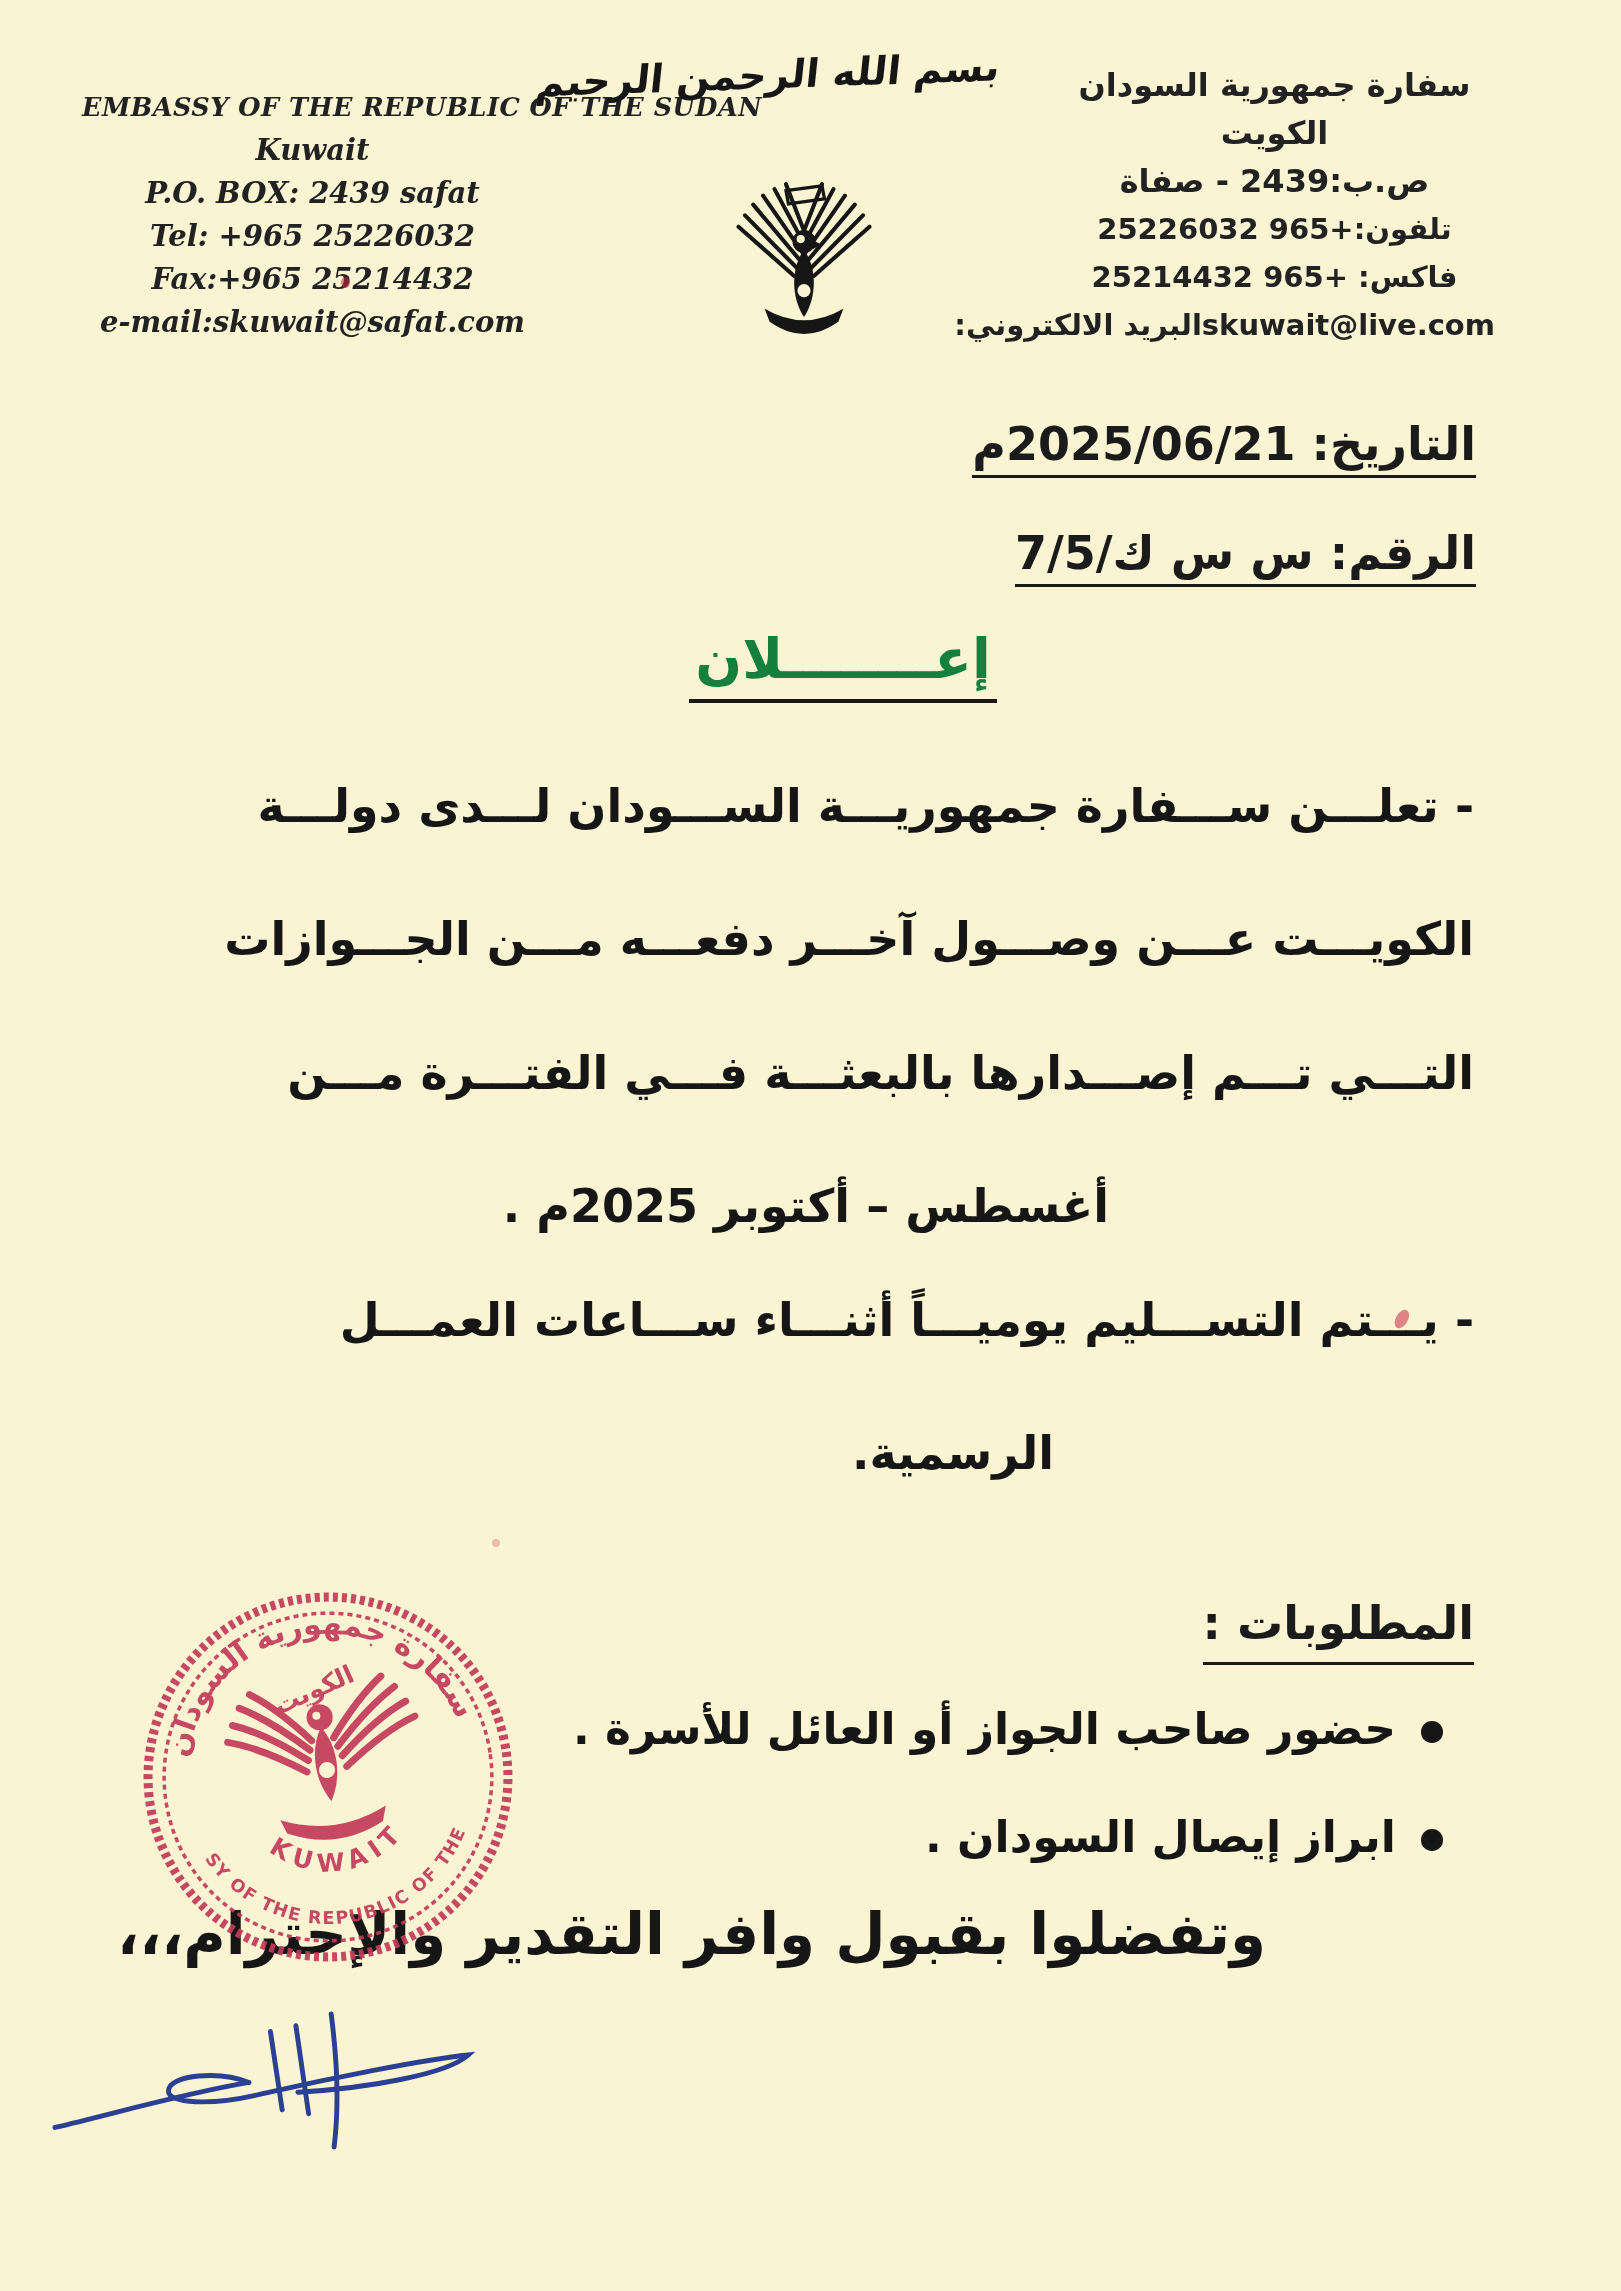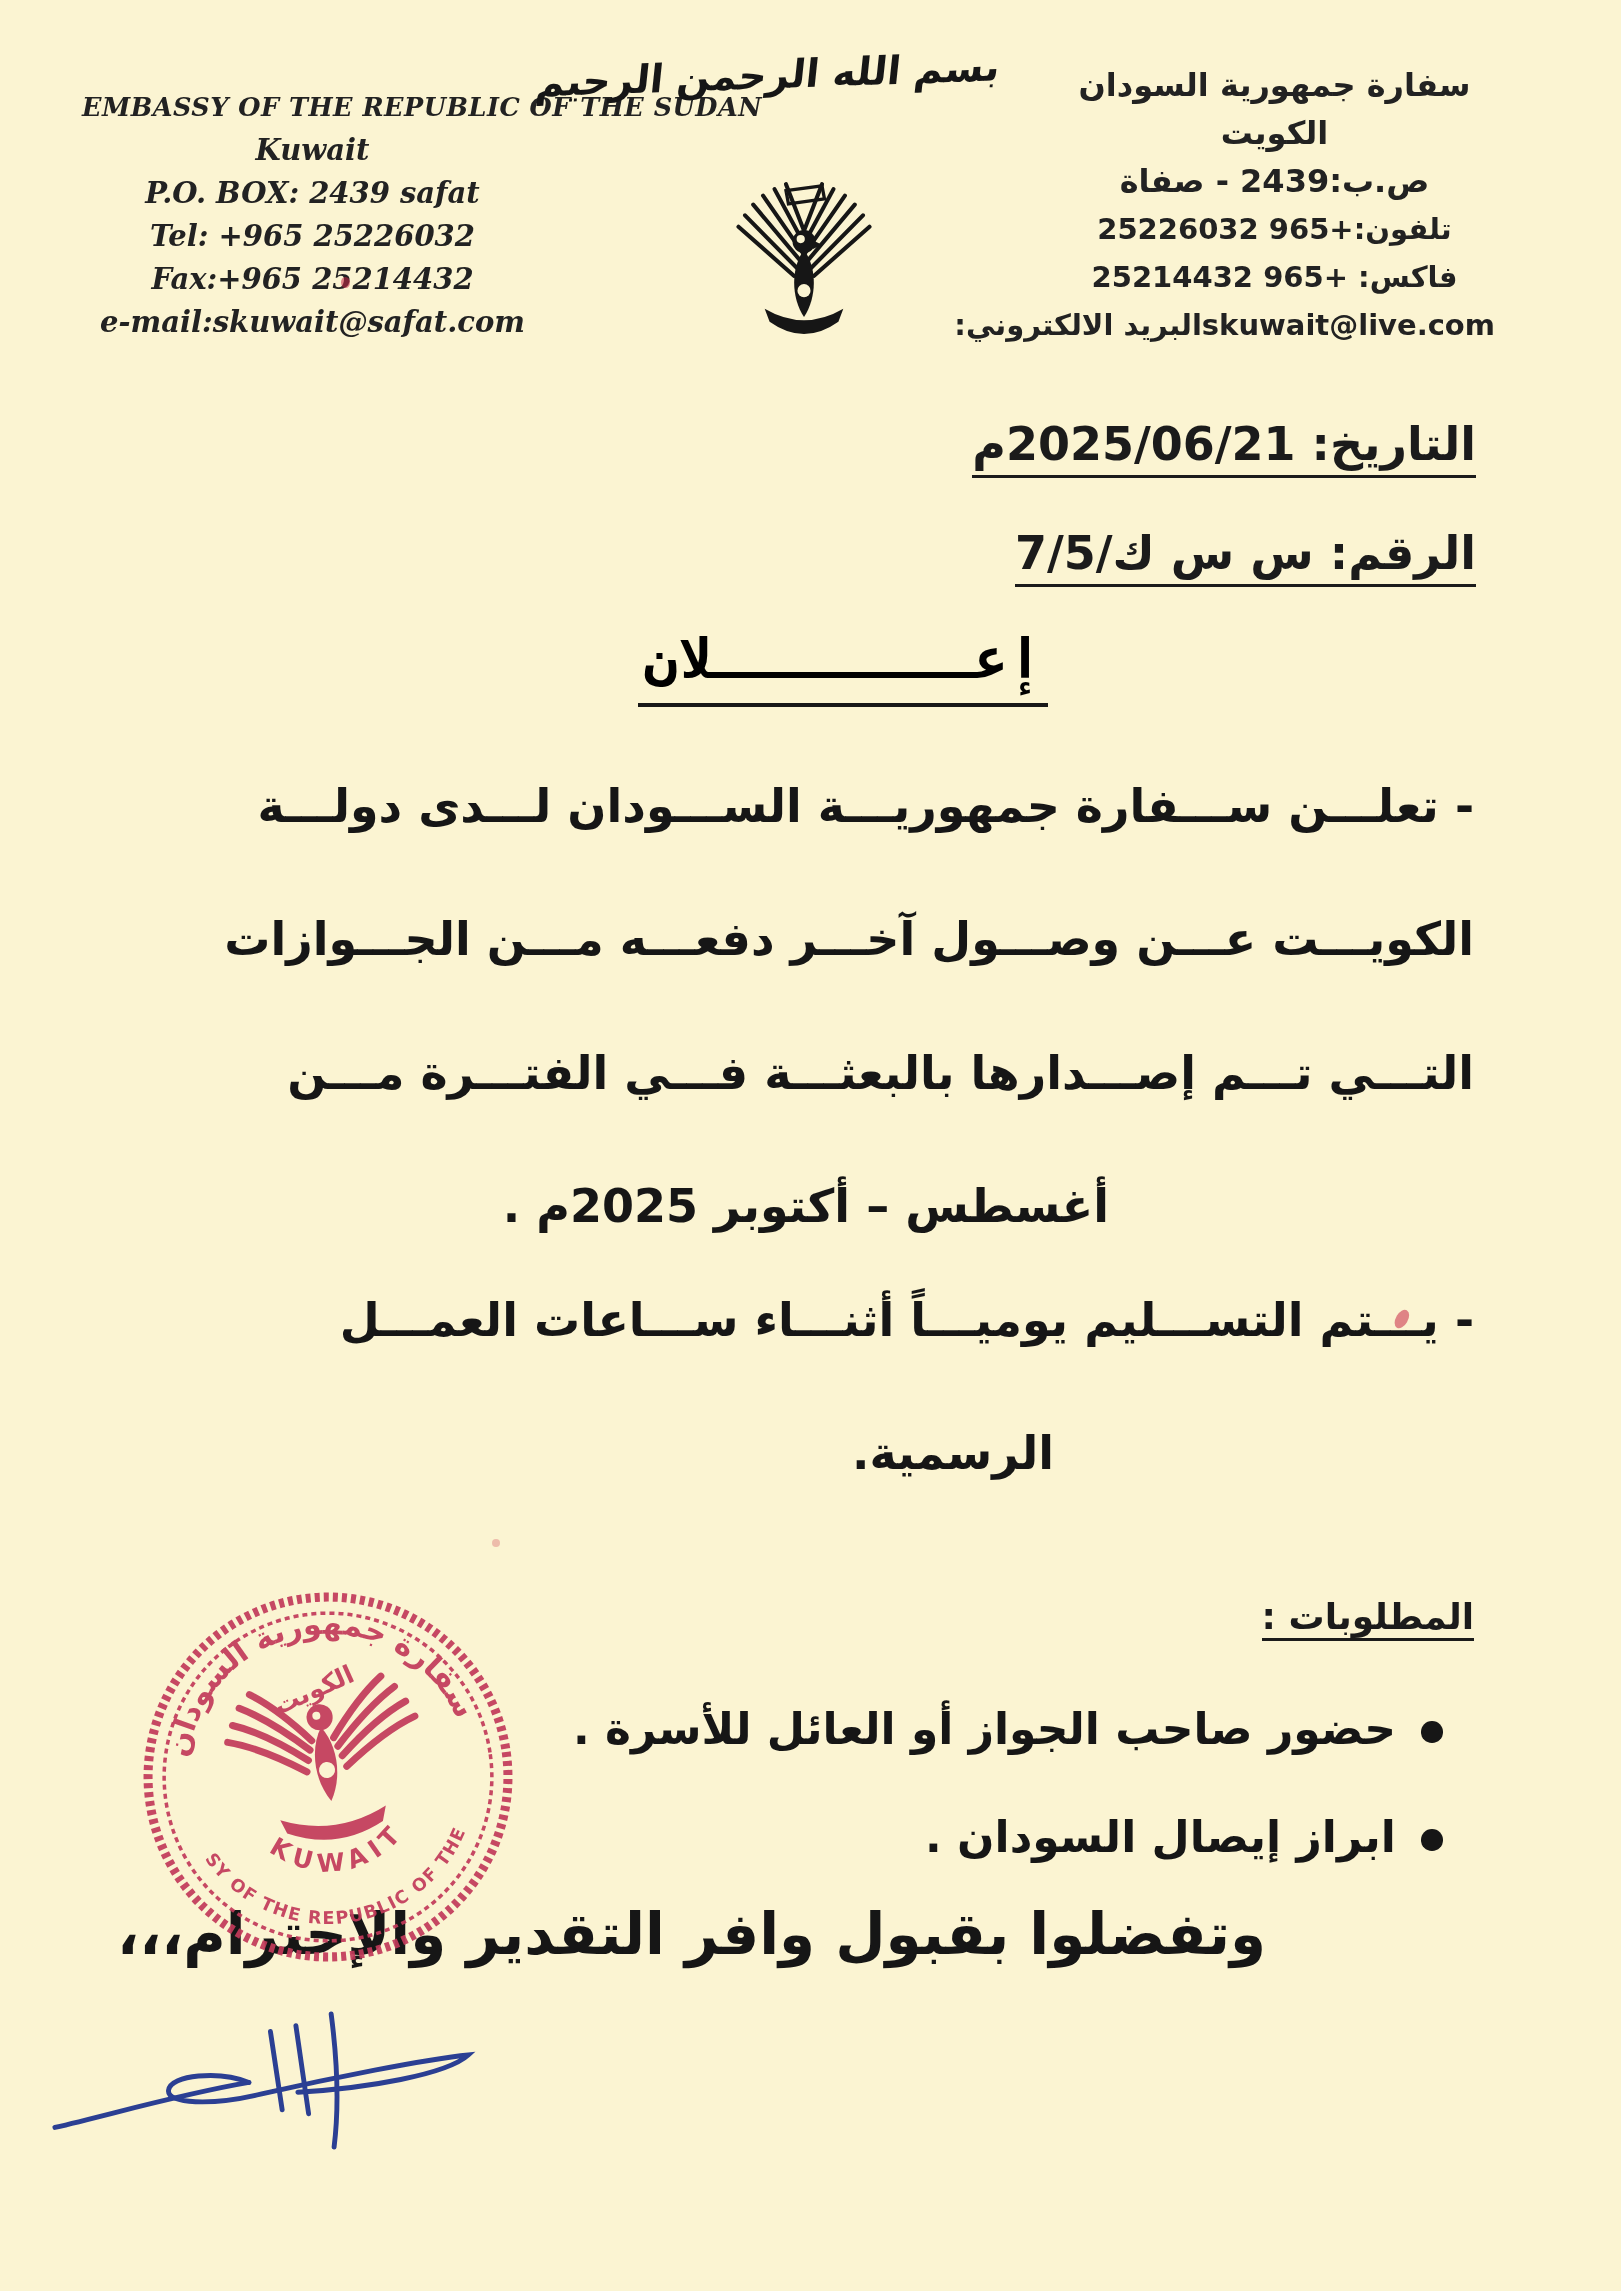--- a/index.html
+++ b/index.html
@@ -49,8 +49,8 @@
   .doc-title-wrap{position:absolute;left:549px;top:627px;width:588px;text-align:center;}
   .doc-title{
     display:inline-block;direction:rtl;
-    font-size:55px;font-weight:bold;color:#000000;
-    border-bottom:4.9px solid #181818;padding:0 5.9px 7.8px 5.9px;white-space:nowrap;font-family:Liberation Mono, monospace;
+    font-size:55px;font-weight:bold;color:#15803d;
+    border-bottom:4.9px solid #181818;padding:0 5.9px 7.8px 5.9px;white-space:nowrap;
   }
   
   .para{position:absolute;left:149px;right:147px;direction:rtl;}

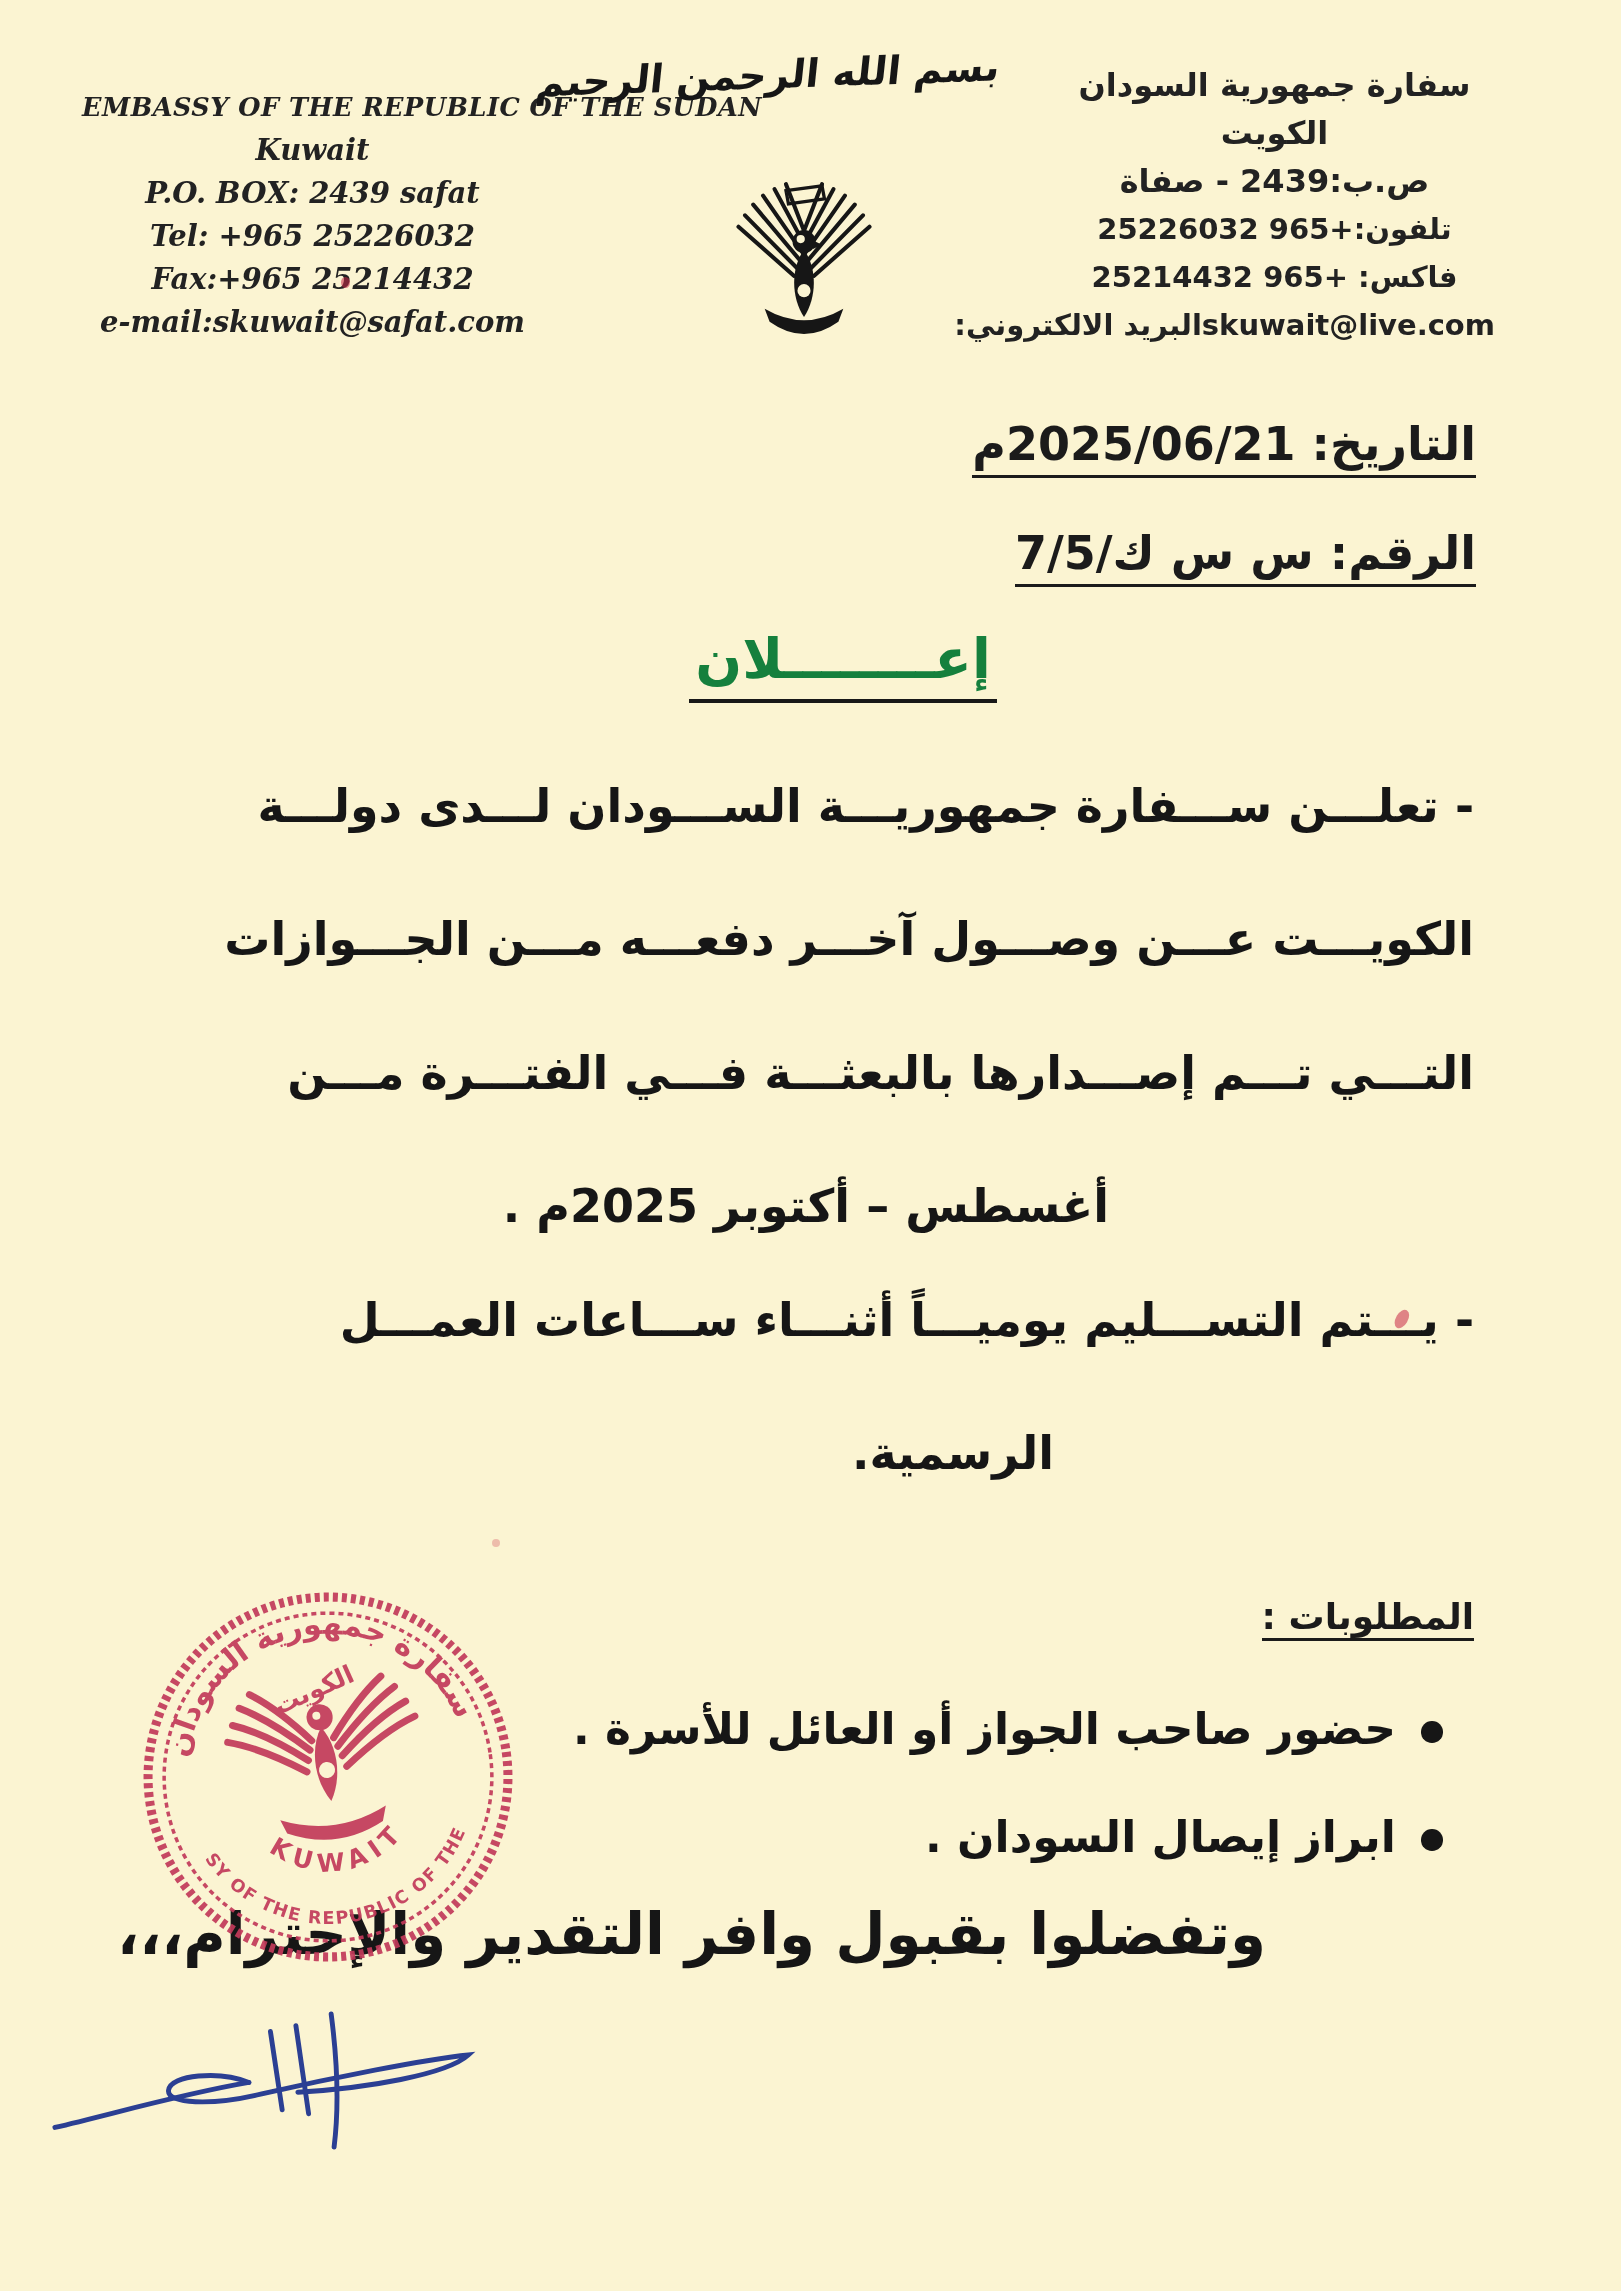--- a/index.html
+++ b/index.html
@@ -65,8 +65,8 @@
   
   .req-head{
     position:absolute;right:147px;top:1596px;direction:rtl;
-    font-size:36px;font-weight:bold;white-space:nowrap;
-    border-bottom:3.9px solid #1b1b1b;padding-bottom:1px;
+    font-size:46px;font-weight:bold;white-space:nowrap;
+    border-bottom:3.9px solid #1b1b1b;padding-bottom:12px;
   }
   .bullet{
     position:absolute;right:178px;direction:rtl;

